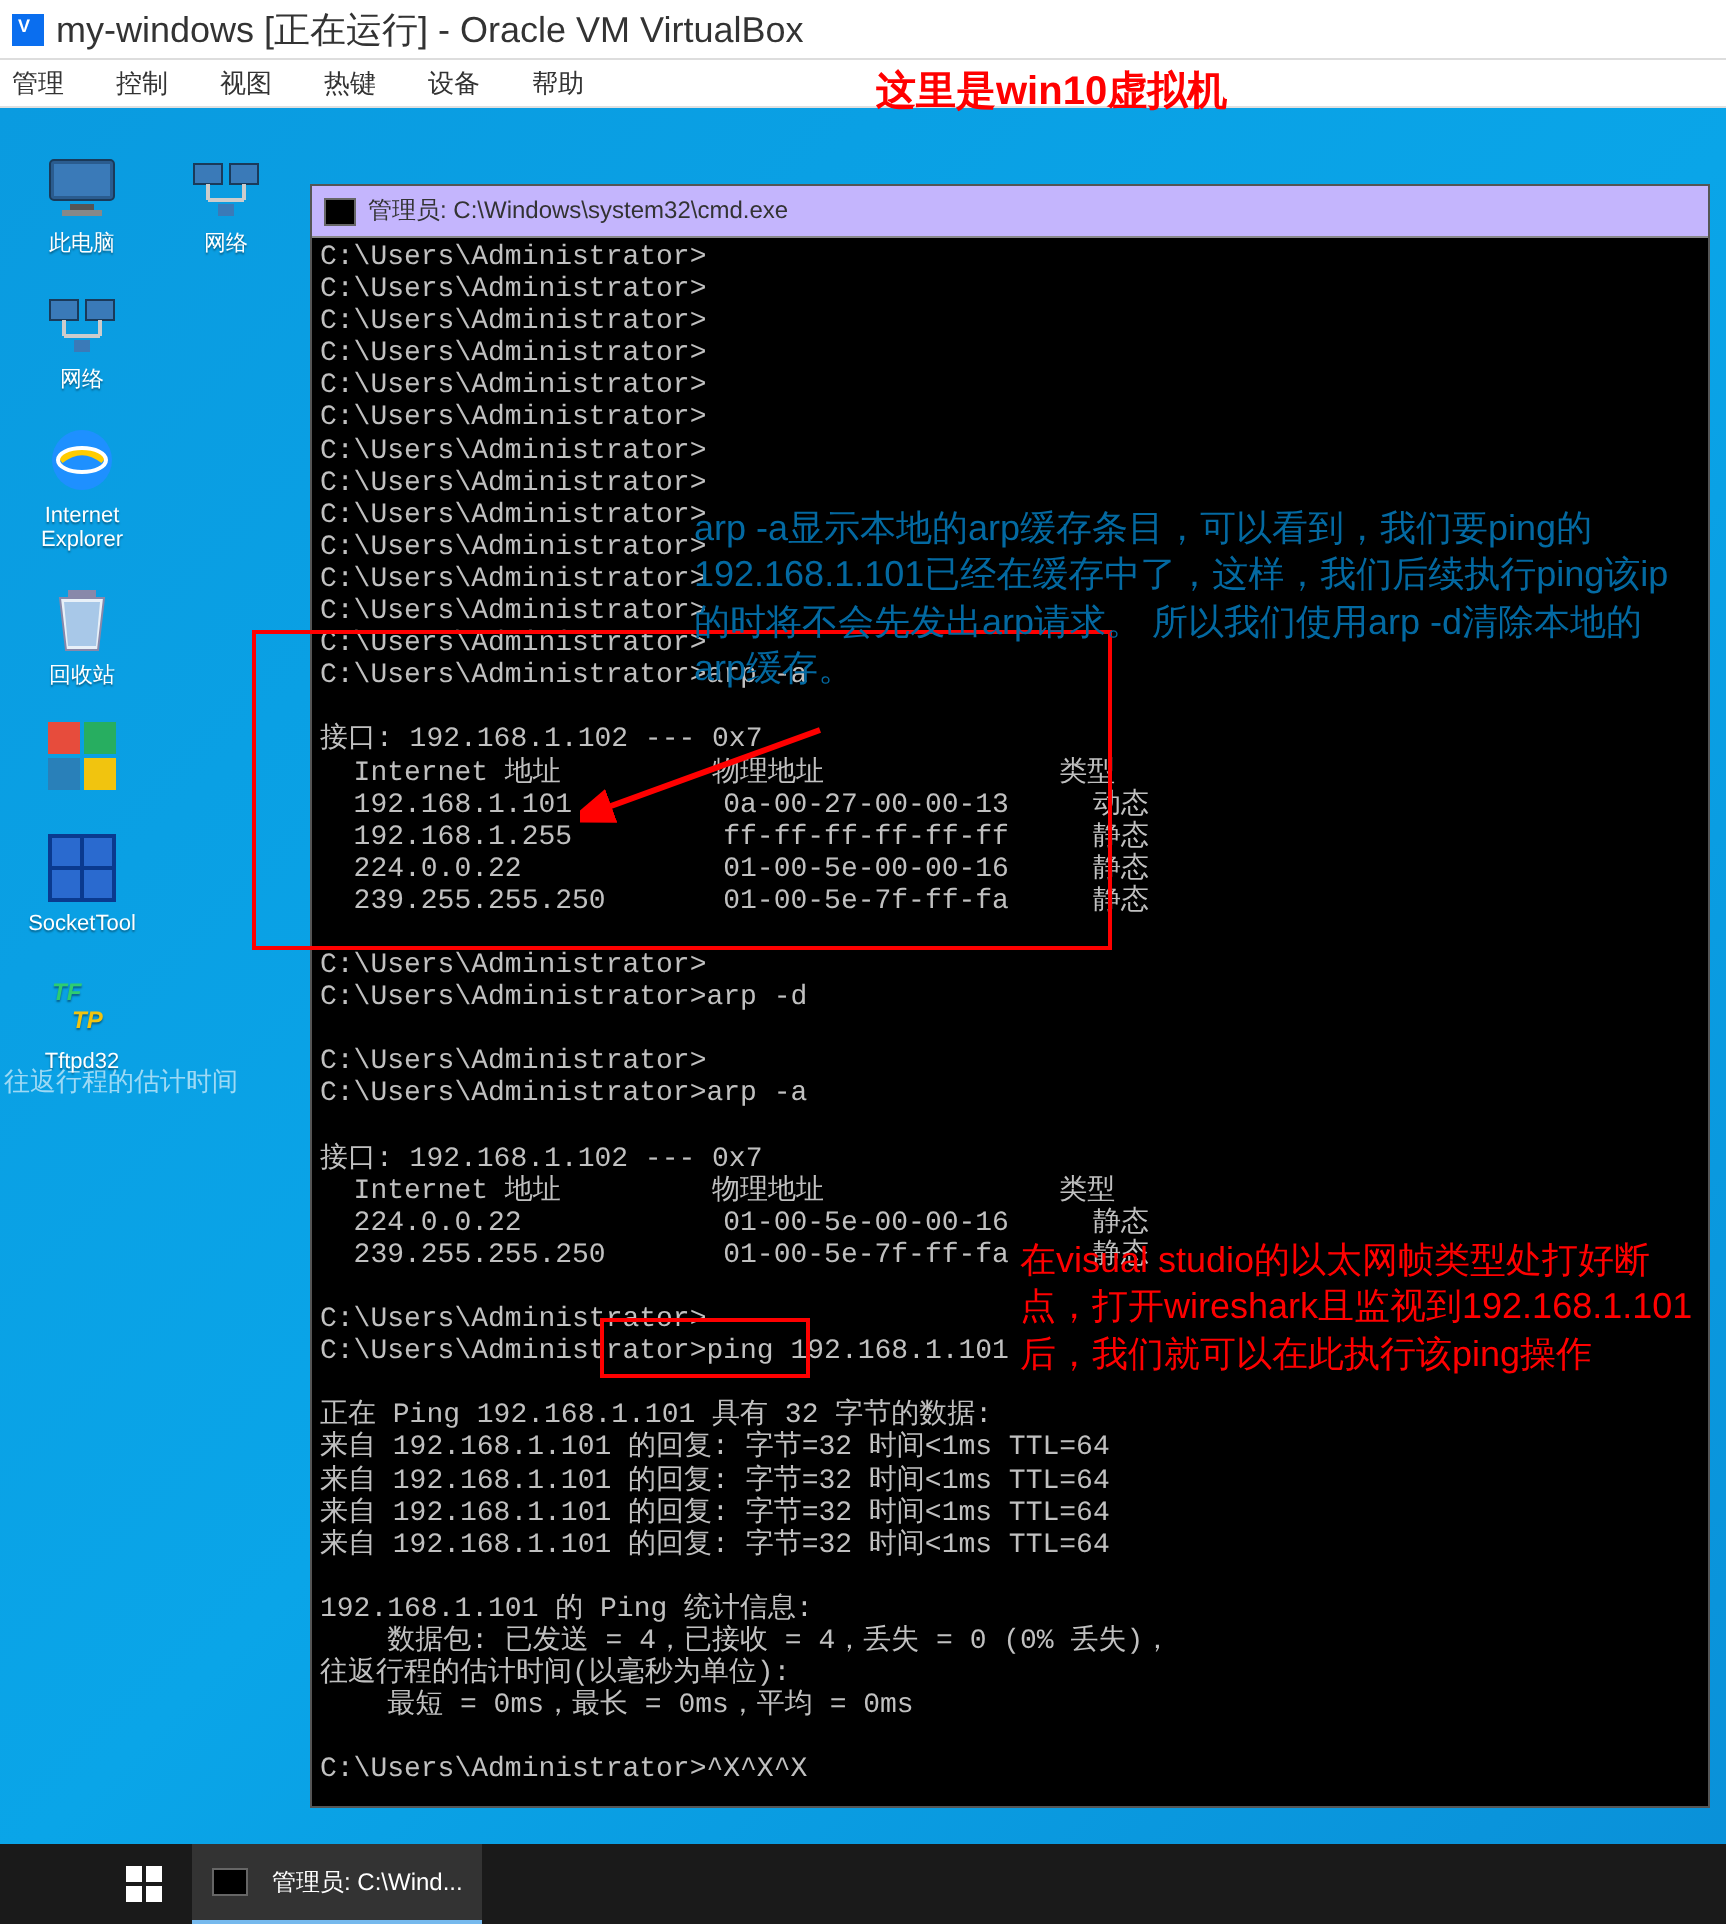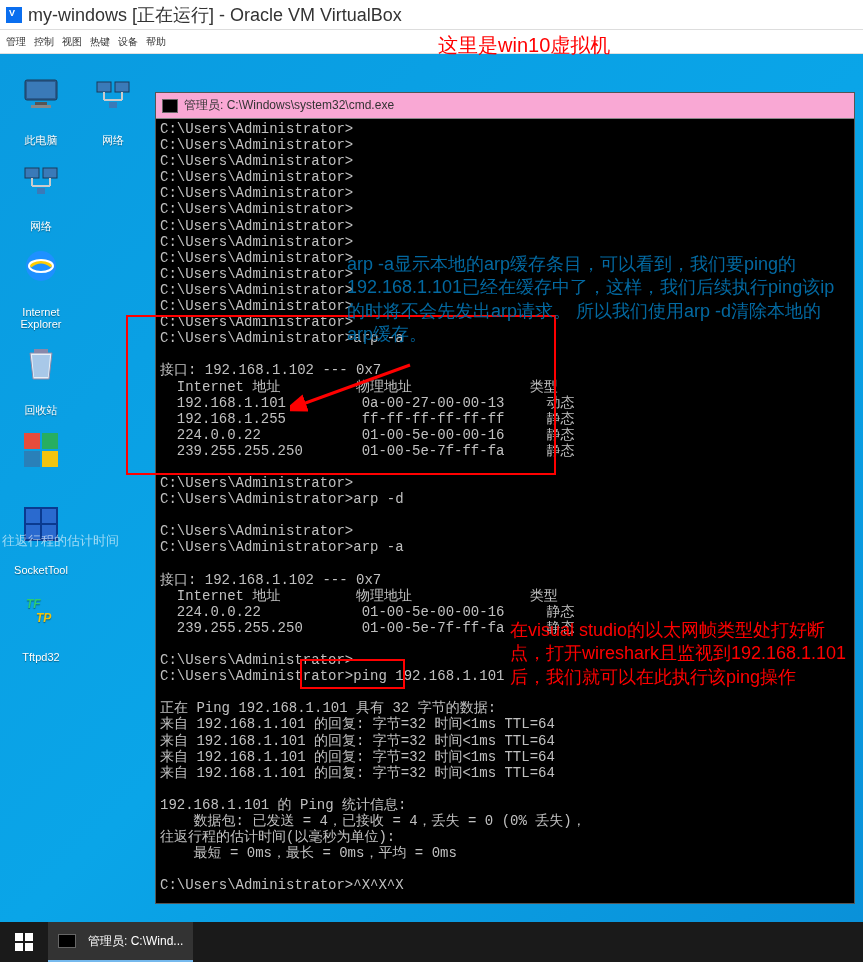--- a/index.html
+++ b/index.html
@@ -9,7 +9,7 @@
 .vbox-icon { width: 16px; height: 16px; background: #0a6eef; margin-right: 6px; display: inline-block; position: relative; }
 .vbox-icon::after { content: "V"; color: #fff; font-size: 9px; position: absolute; left: 3px; top: 1px; font-weight: bold; }
 
-.vbox-menubar { height: 24px; background: #fff; display: flex; align-items: center; padding: 0 6px; font-size: 10px; color: #333; gap: 8px; border-bottom: 1px solid #e0e0e0; }
+.vbox-menubar { height: 24px; background: #fff; display: flex; align-items: center; padding: 0 6px; font-size: 13px; color: #333; gap: 26px; border-bottom: 1px solid #e0e0e0; }
 .vbox-menuitem { cursor: default; }
 
 .annotation-top { position: absolute; top: 32px; left: 438px; color: #ff0000; font-size: 20px; font-weight: 400; z-index: 100; }

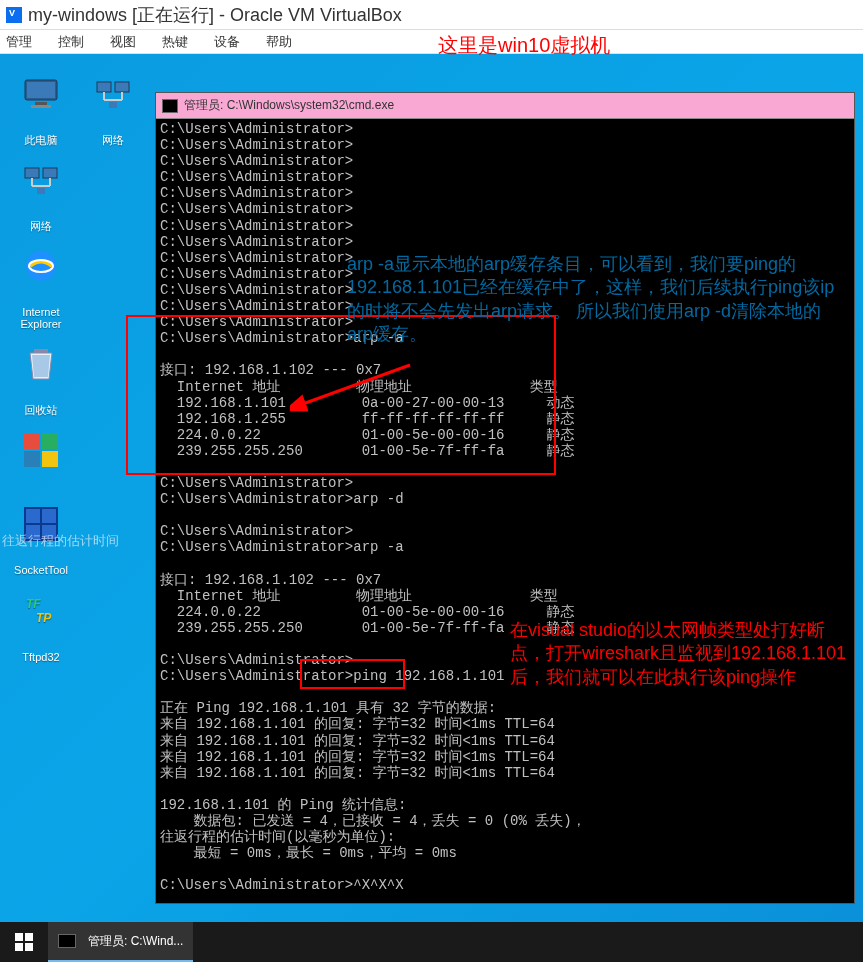--- a/index.html
+++ b/index.html
@@ -12,7 +12,7 @@
 .vbox-menubar { height: 24px; background: #fff; display: flex; align-items: center; padding: 0 6px; font-size: 13px; color: #333; gap: 26px; border-bottom: 1px solid #e0e0e0; }
 .vbox-menuitem { cursor: default; }
 
-.annotation-top { position: absolute; top: 32px; left: 438px; color: #ff0000; font-size: 20px; font-weight: 400; z-index: 100; }
+.annotation-top { position: absolute; top: 32px; left: 438px; color: #ff0000; font-size: 20px; font-weight: 700; z-index: 100; }
 
 .desktop { position: absolute; top: 54px; left: 0; right: 0; bottom: 0; background: linear-gradient(135deg, #0a9be0 0%, #0aa5e8 50%, #0a90d8 100%); }
 

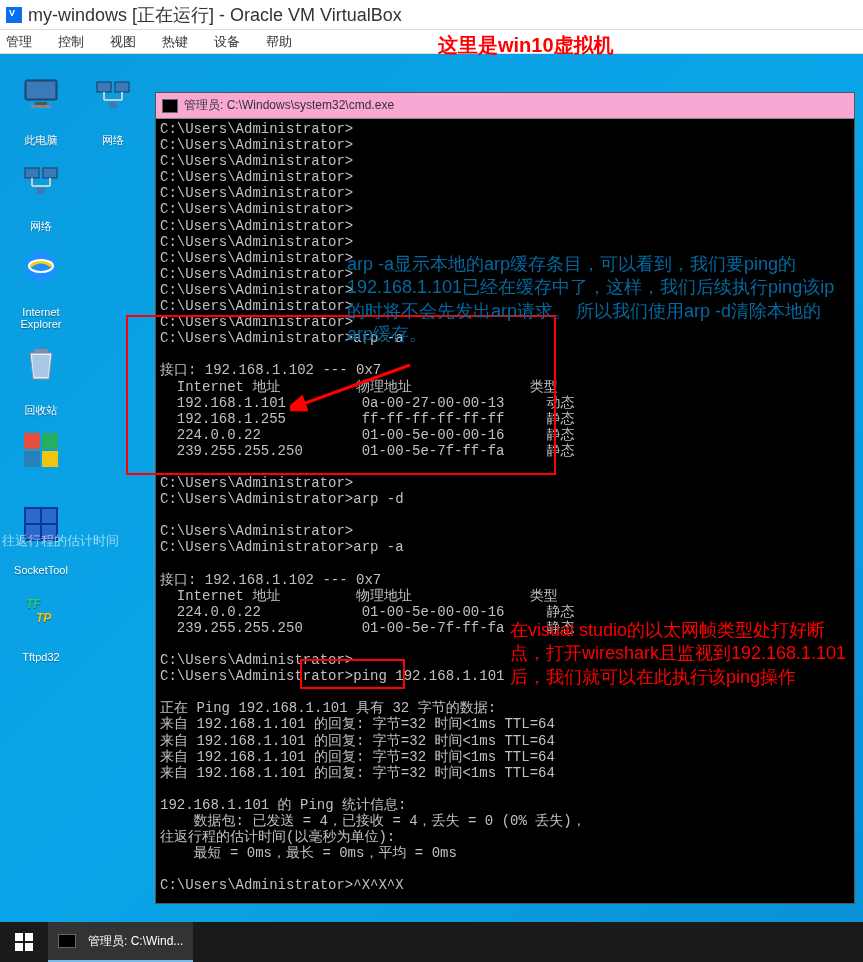--- a/index.html
+++ b/index.html
@@ -25,7 +25,7 @@
 .activate-text { position: absolute; left: 2px; top: 478px; color: rgba(255,255,255,0.6); font-size: 13px; z-index: 5; }
 
 .cmd-window { position: absolute; top: 38px; left: 155px; width: 700px; height: 812px; background: #000; border: 1px solid #555; }
-.cmd-title { height: 26px; background: #f9a8d4; border-bottom: 1px solid #888; display: flex; align-items: center; padding: 0 6px; font-size: 12px; color: #333; }
+.cmd-title { height: 26px; background: #c4b5fd; border-bottom: 1px solid #888; display: flex; align-items: center; padding: 0 6px; font-size: 12px; color: #333; }
 .cmd-icon { width: 16px; height: 14px; background: #000; margin-right: 6px; border: 1px solid #666; display: inline-block; }
 .cmd-body { font-family: Liberation Mono, monospace; font-size: 14px; color: #c0c0c0; padding: 2px 4px; line-height: 1.15; white-space: pre; overflow: hidden; }
 

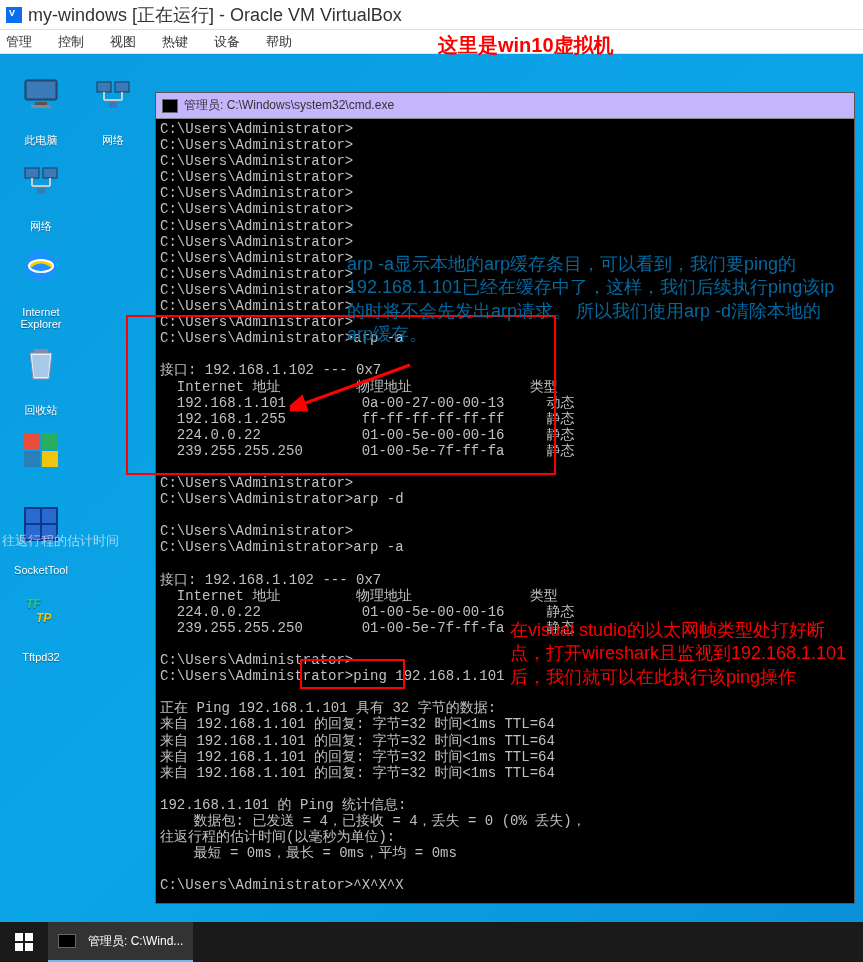--- a/index.html
+++ b/index.html
@@ -18,7 +18,7 @@
 
 .desktop-icons { position: absolute; top: 20px; left: 0; display: flex; flex-direction: column; gap: 14px; padding-left: 10px; }
 .desktop-icons.col2 { left: 72px; }
-.dicon { width: 62px; display: flex; flex-direction: column; align-items: center; gap: 20px; color: #fff; font-size: 11px; text-align: center; text-shadow: 0 1px 1px rgba(0,0,0,0.4); }
+.dicon { width: 62px; display: flex; flex-direction: column; align-items: center; gap: 2px; color: #fff; font-size: 11px; text-align: center; text-shadow: 0 1px 1px rgba(0,0,0,0.4); }
 .dicon-img { width: 40px; height: 40px; display: flex; align-items: center; justify-content: center; font-style: italic; }
 .dicon-label { line-height: 1.1; }
 

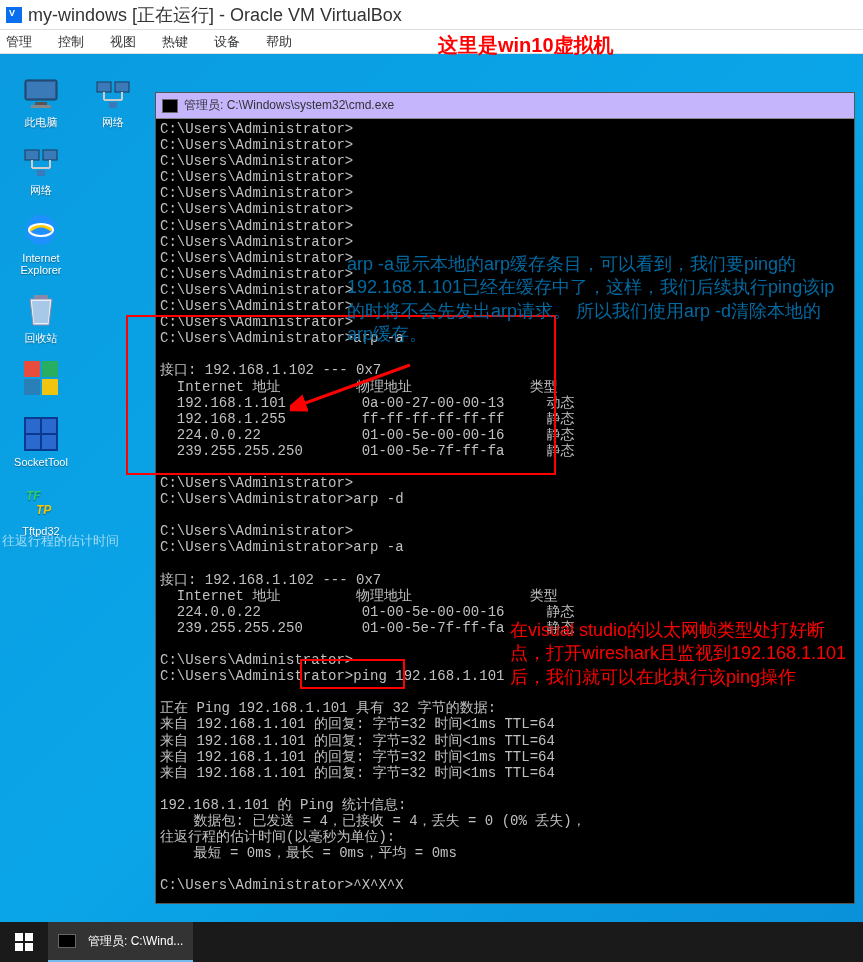--- a/index.html
+++ b/index.html
@@ -37,7 +37,7 @@
 
 .arrow { position: absolute; top: 360px; left: 290px; z-index: 55; pointer-events: none; }
 
-.taskbar { position: absolute; bottom: 0; left: 0; right: 0; height: 40px; background: #1a1a1a; display: flex; align-items: center; }
+.taskbar { position: absolute; bottom: 0; left: 0; right: 0; height: 40px; background: #1a1a1a; display: flex; align-items: center; padding-left: 48px; }
 .start-btn { width: 48px; height: 40px; display: flex; align-items: center; justify-content: center; background: transparent; }
 .win-logo { width: 18px; height: 18px; display: grid; grid-template-columns: 1fr 1fr; grid-template-rows: 1fr 1fr; gap: 2px; }
 .win-logo span { background: #fff; }

